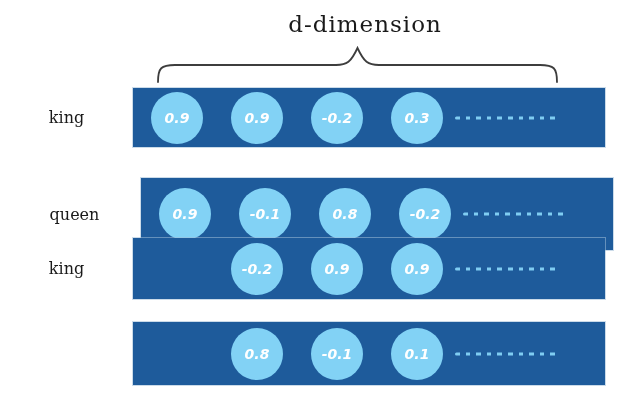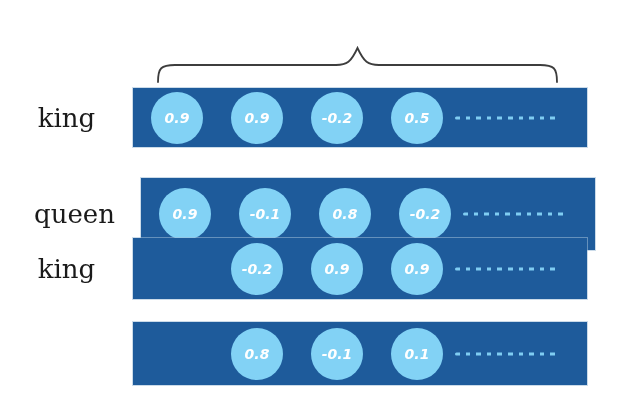--- a/index.html
+++ b/index.html
@@ -51,6 +51,7 @@
 
 <div class="canvas">
 
+  <div class="title">d-dimension</div>
 
   <svg class="brace" width="415" height="50" viewBox="0 0 415 50">
     <path d="M8,44 C8,30 11,27 25,27 L186,27 C197,27 201,24 207.5,10 C214,24 218,27 229,27 L390,27 C404,27 407,30 407,44"></path>

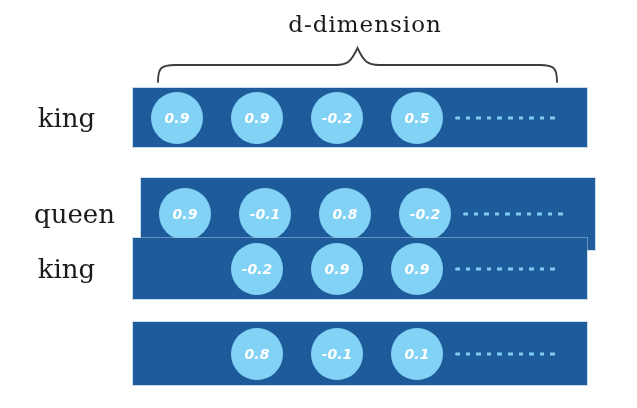--- a/index.html
+++ b/index.html
@@ -21,7 +21,7 @@
   .word{
     position:absolute;left:0;top:0;width:133px;height:100%;
     display:flex;align-items:center;justify-content:center;
-    font-size:26px;color:var(--label-color);
+    font-size:16px;color:var(--label-color);
   }
   .bar{
     position:absolute;left:133px;top:0;width:454px;height:100%;

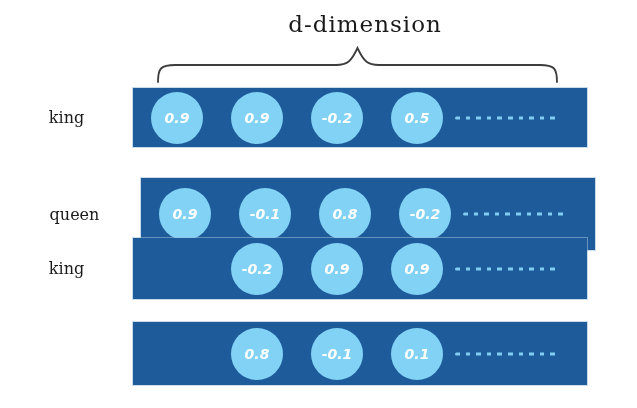--- a/index.html
+++ b/index.html
@@ -27,6 +27,7 @@
     position:absolute;left:133px;top:0;width:454px;height:100%;
     background:var(--bar-bg);
     box-shadow:0 0 0 1px rgba(160,190,215,0.55);
+    padding-left:18px;
   }
   .circle{
     position:absolute;top:50%;transform:translateY(-50%);

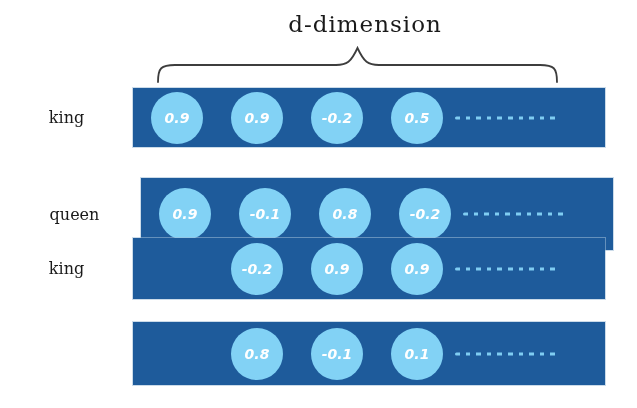--- a/index.html
+++ b/index.html
@@ -71,7 +71,7 @@
           <span>-0.2</span>
         </div>
       <div class="circle c4">
-          <span>0.5</span>
+          <span>0.3</span>
         </div>
       <div class="dots"></div>
     </div>

